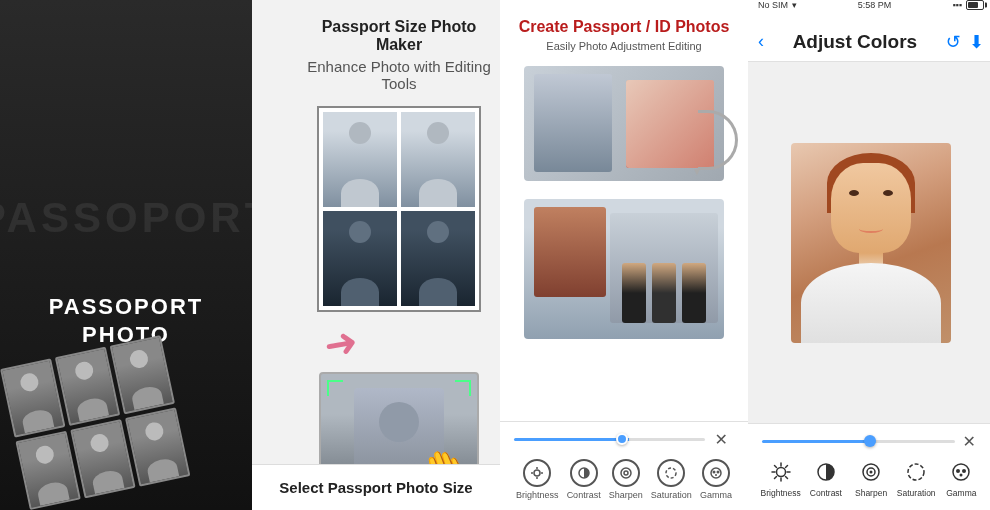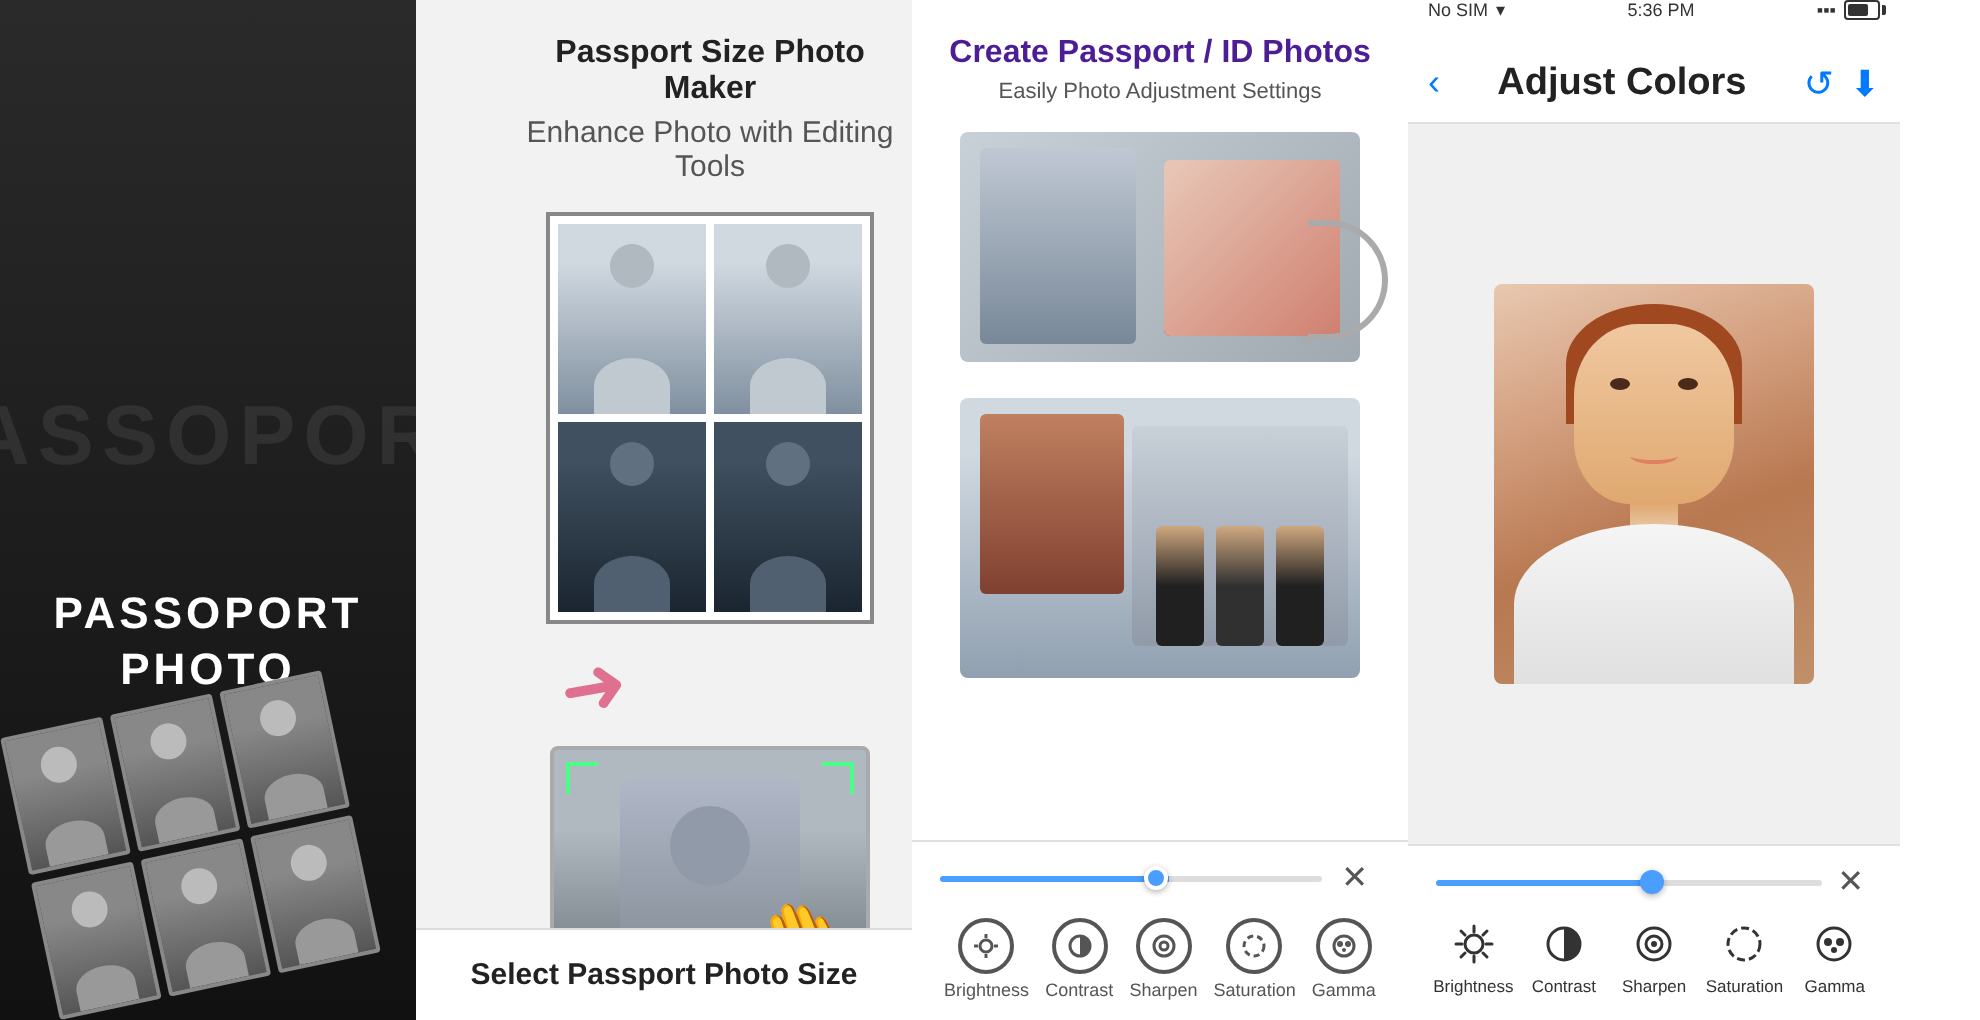--- a/index.html
+++ b/index.html
@@ -733,7 +733,7 @@
       <span>No SIM</span>
       <span>▾</span>
     </div>
-    <span>5:36 PM</span>
+    <span>5:58 PM</span>
     <div class="ios-status-right">
       <span>▪▪▪</span>
       <div class="battery-icon">

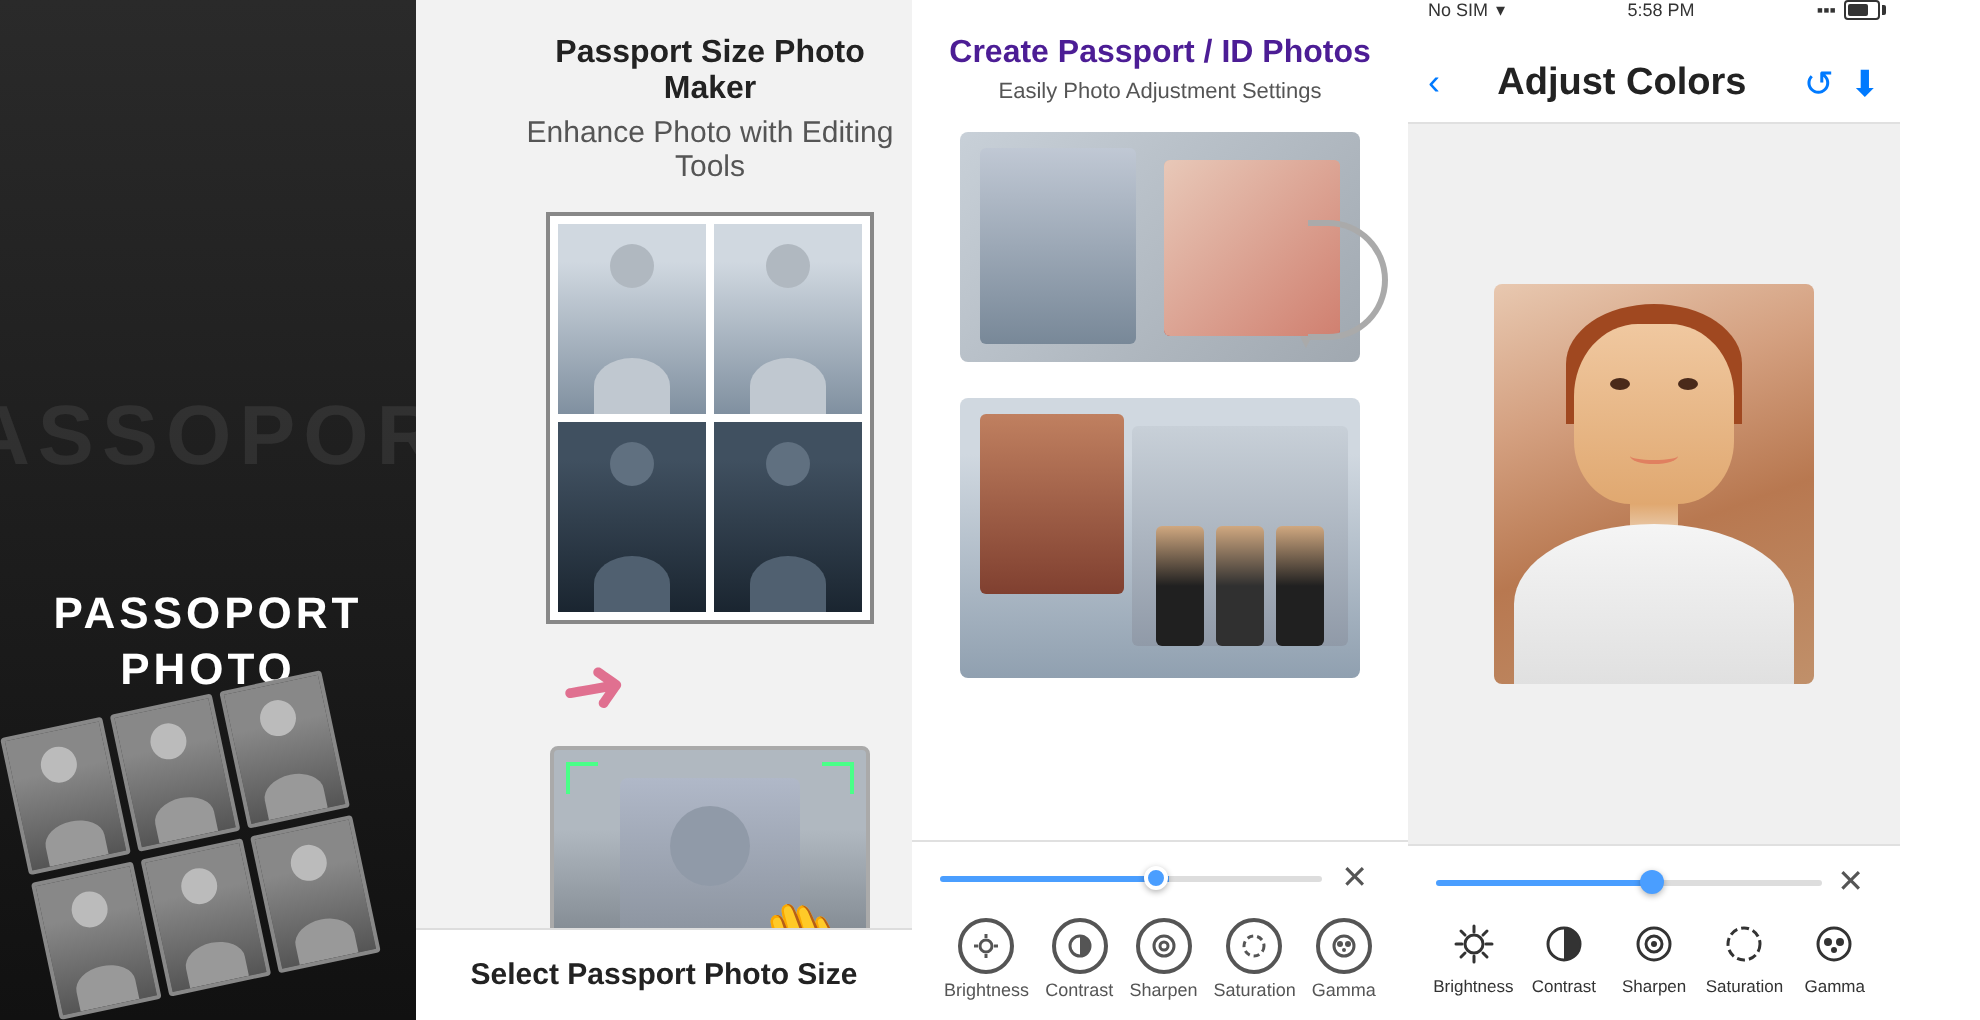--- a/index.html
+++ b/index.html
@@ -237,7 +237,7 @@
       margin-top: 18px;
       font-size: 16px;
       font-weight: 700;
-      color: #4c1d95;
+      color: #b91c1c;
       text-align: center;
     }
     .panel-3-subtitle {

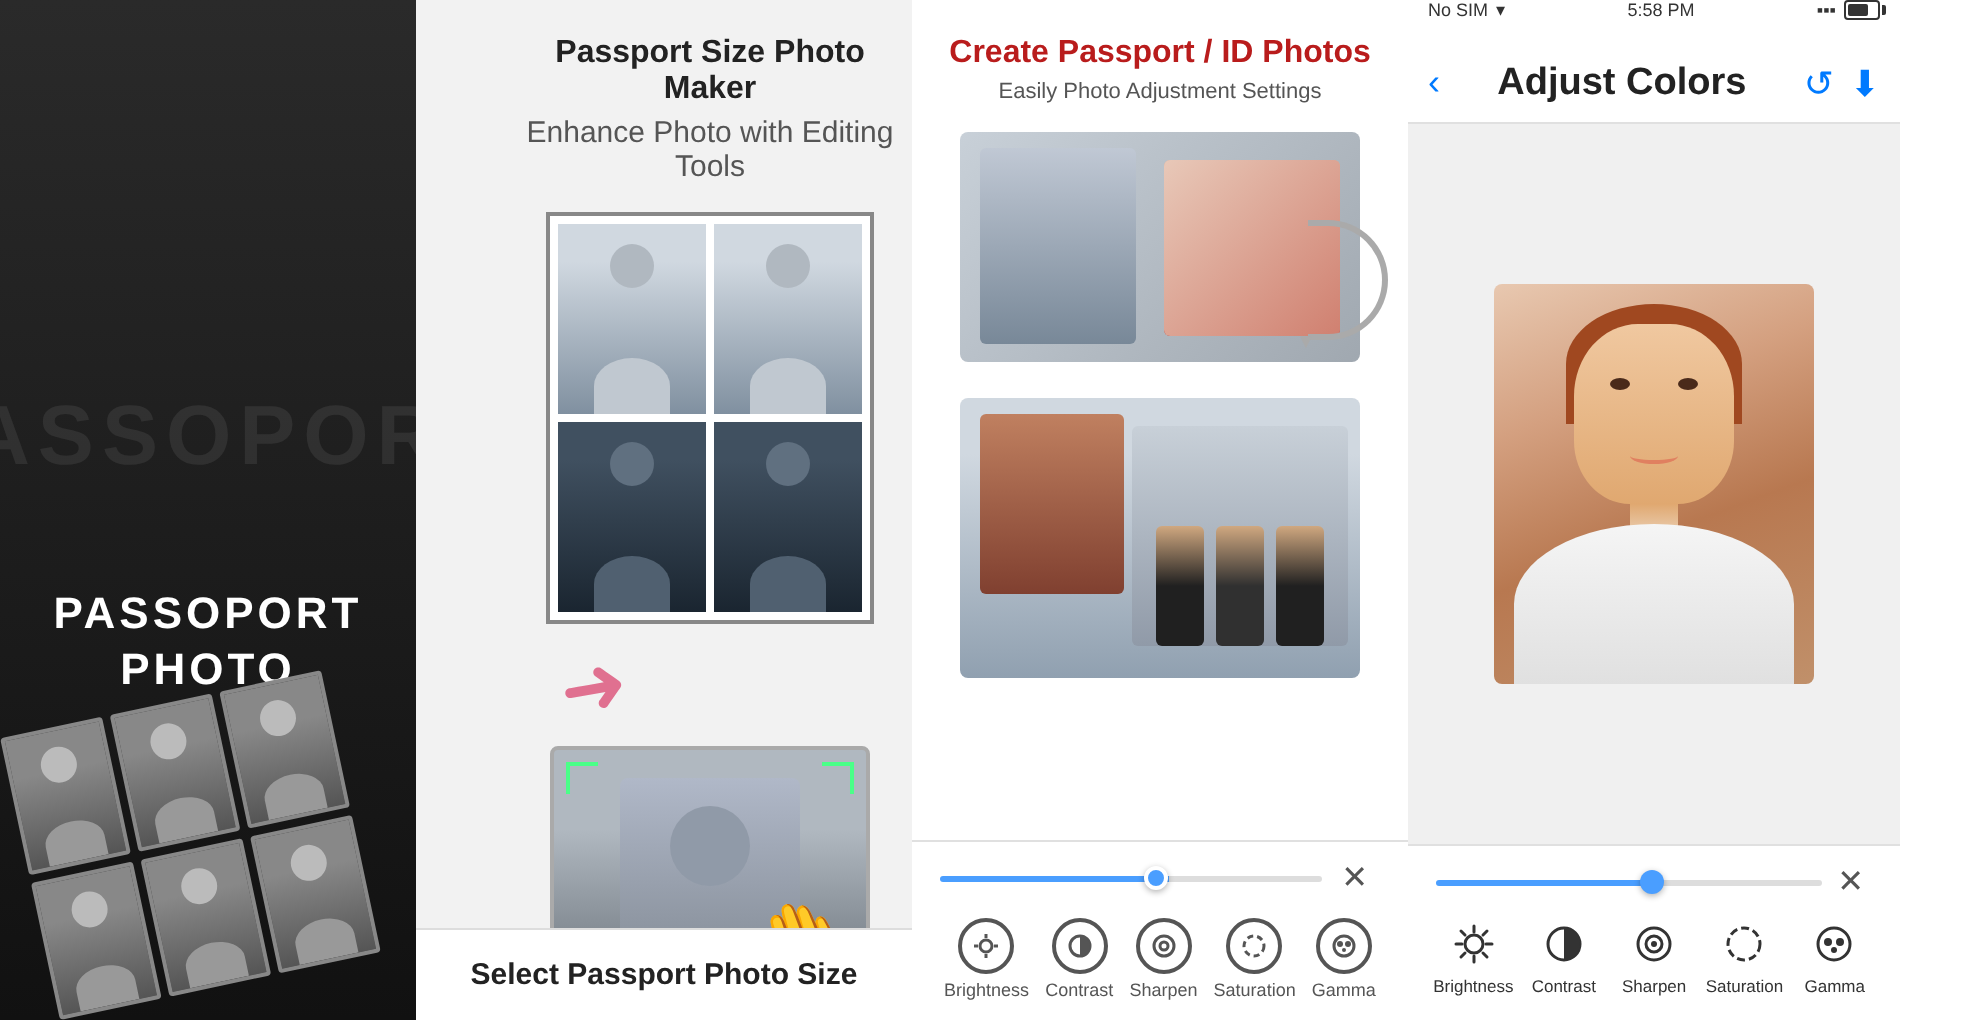--- a/index.html
+++ b/index.html
@@ -641,7 +641,7 @@
 
 <div class="panel-3">
   <div class="panel-3-title">Create Passport / ID Photos</div>
-  <div class="panel-3-subtitle">Easily Photo Adjustment Settings</div>
+  <div class="panel-3-subtitle">Easily Photo Adjustment Editing</div>
 
   <div class="id-photo-top">
     <div style="position:absolute; left:10px; top:8px; width:78px; height:98px; background: linear-gradient(180deg,#c0c8d4 0%, #788898 100%); border-radius:3px;"></div>

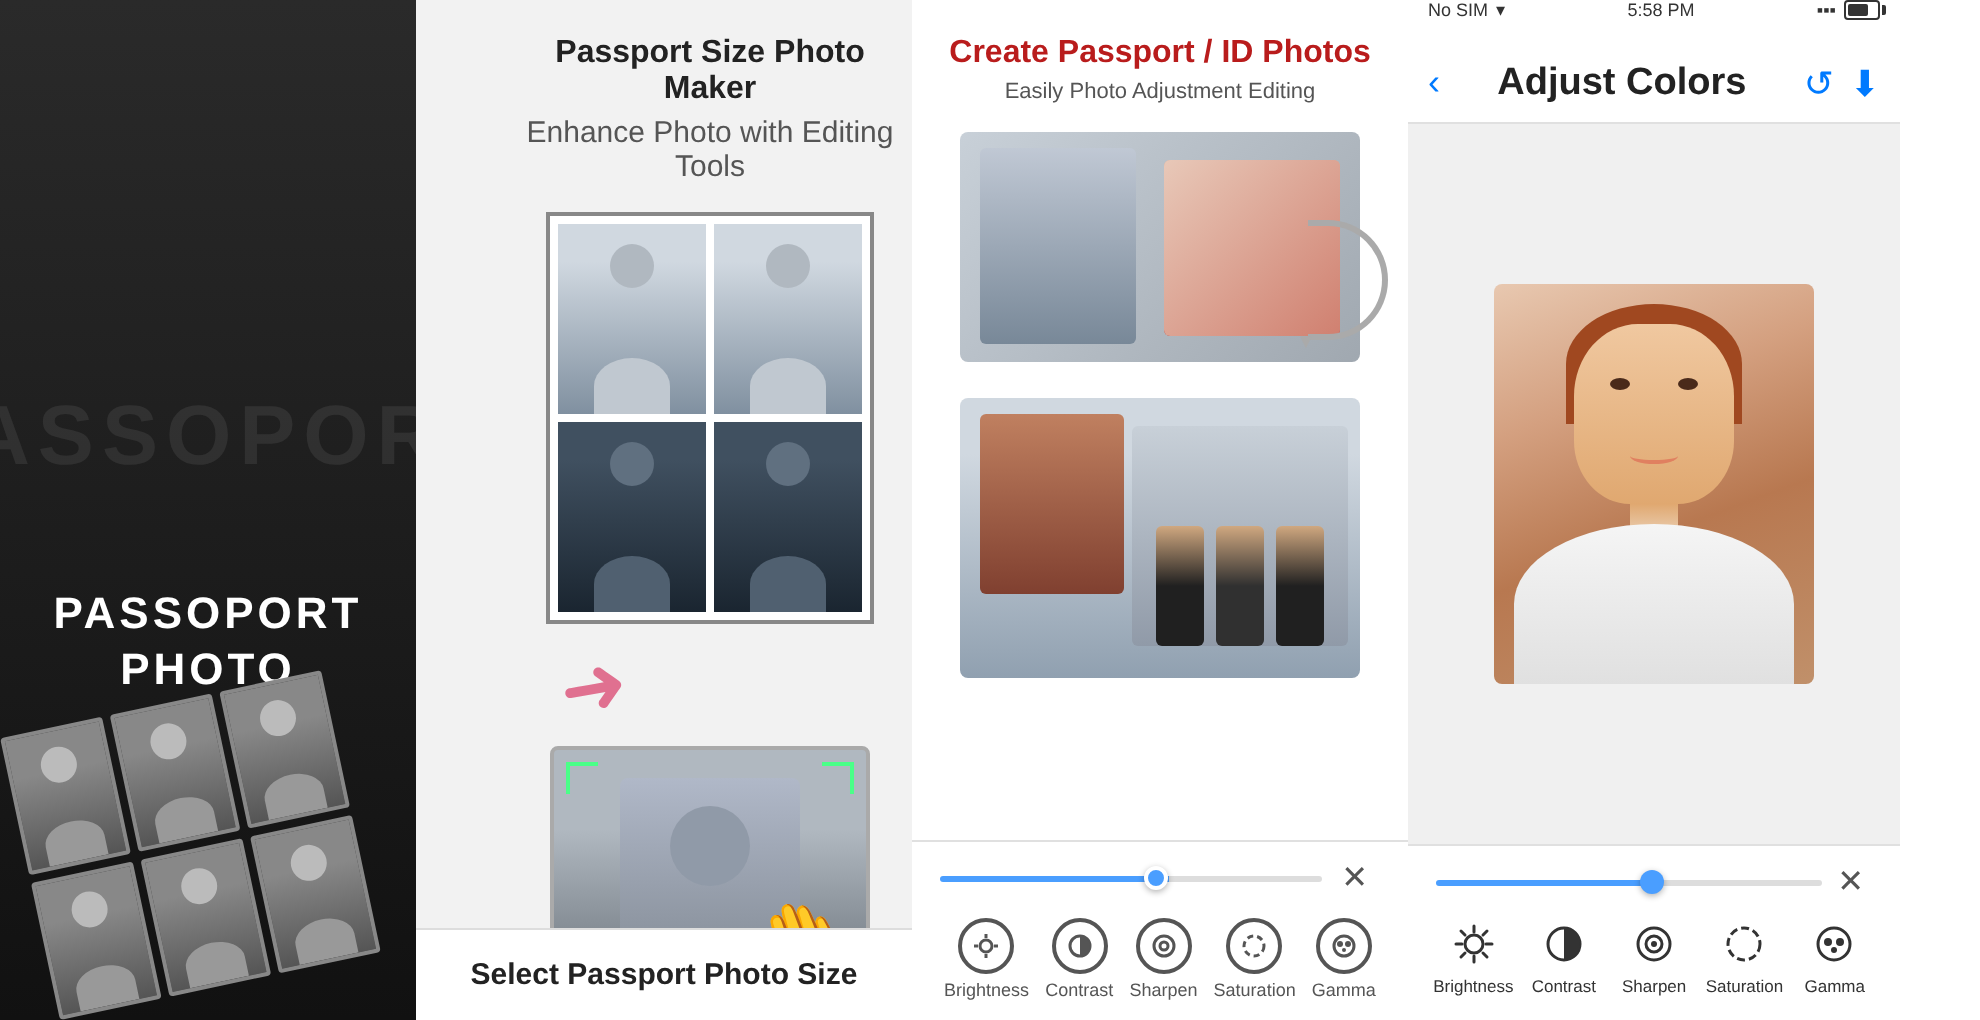--- a/index.html
+++ b/index.html
@@ -15,7 +15,7 @@
 
     
     .panel-1 {
-      width: 208px;
+      width: 252px;
       height: 510px;
       background: #0f766e;
       position: relative;

